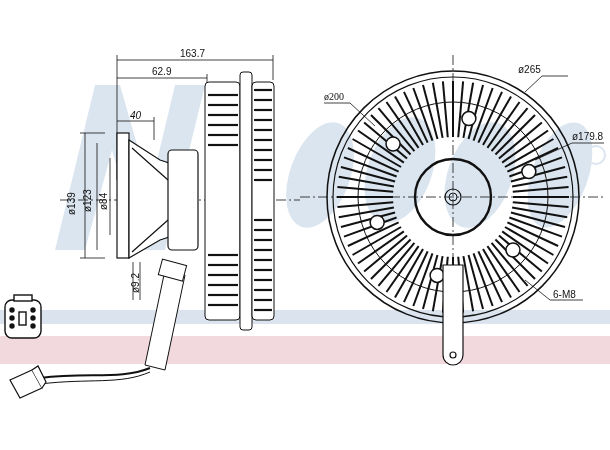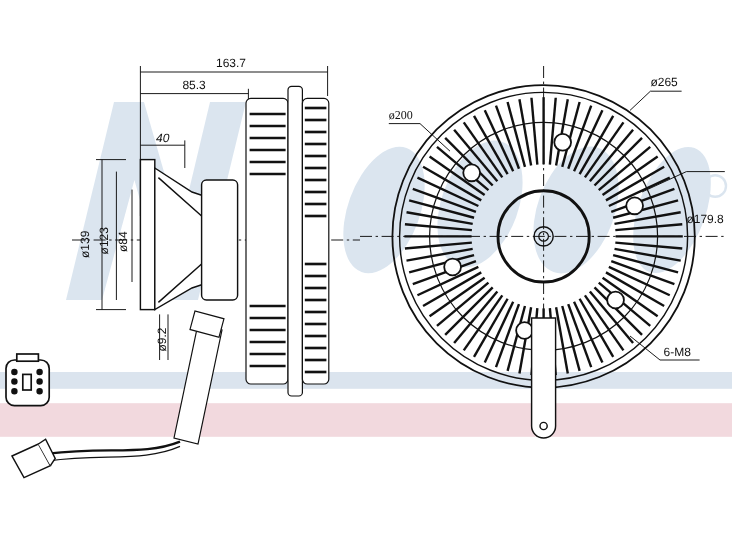--- a/index.html
+++ b/index.html
@@ -226,7 +226,7 @@
 </svg>
 
 <div class="dim" style="left:180px;top:48px;">163.7</div>
-<div class="dim" style="left:152px;top:66px;">85.3</div>
+<div class="dim" style="left:152px;top:66px;">62.9</div>
 <div class="dim" style="left:130px;top:110px;font-style:italic;">40</div>
 <div class="vdim" style="left:66px;top:215px;">ø139</div>
 <div class="vdim" style="left:82px;top:212px;">ø123</div>

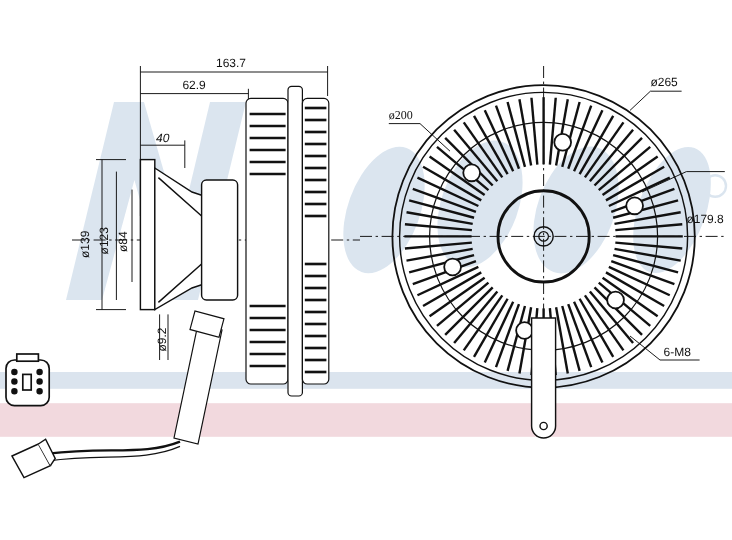--- a/index.html
+++ b/index.html
@@ -232,7 +232,7 @@
 <div class="vdim" style="left:82px;top:212px;">ø123</div>
 <div class="vdim" style="left:98px;top:210px;">ø84</div>
 <div class="vdim" style="left:130px;top:293px;">ø9.2</div>
-<div class="dim" style="left:542px;top:64px;">ø265</div>
+<div class="dim" style="left:518px;top:64px;">ø265</div>
 <div class="dim" style="left:324px;top:91px;font-family:Liberation Serif, serif;">ø200</div>
 <div class="dim" style="left:572px;top:131px;margin-top:47px;">ø179.8</div>
 <div class="dim" style="left:553px;top:289px;">6-M8</div>

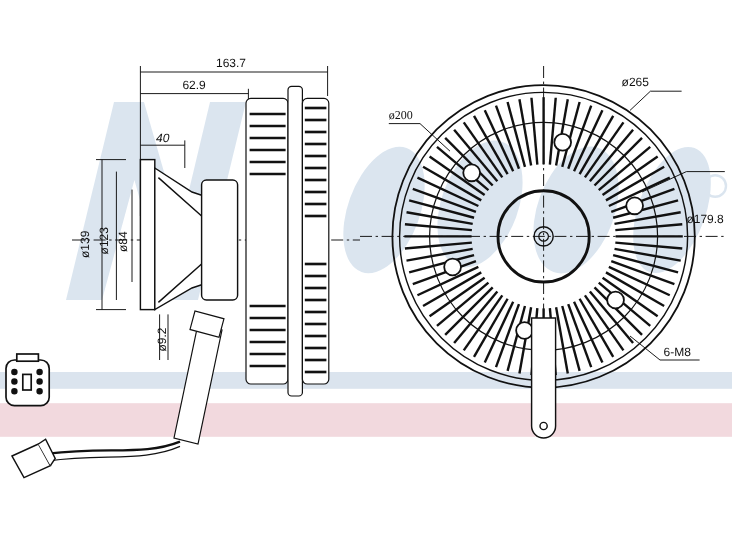--- a/index.html
+++ b/index.html
@@ -234,7 +234,7 @@
 <div class="vdim" style="left:130px;top:293px;">ø9.2</div>
 <div class="dim" style="left:518px;top:64px;">ø265</div>
 <div class="dim" style="left:324px;top:91px;font-family:Liberation Serif, serif;">ø200</div>
-<div class="dim" style="left:572px;top:131px;margin-top:47px;">ø179.8</div>
+<div class="dim" style="left:572px;top:131px;">ø179.8</div>
 <div class="dim" style="left:553px;top:289px;">6-M8</div>
 
 </body></html>

